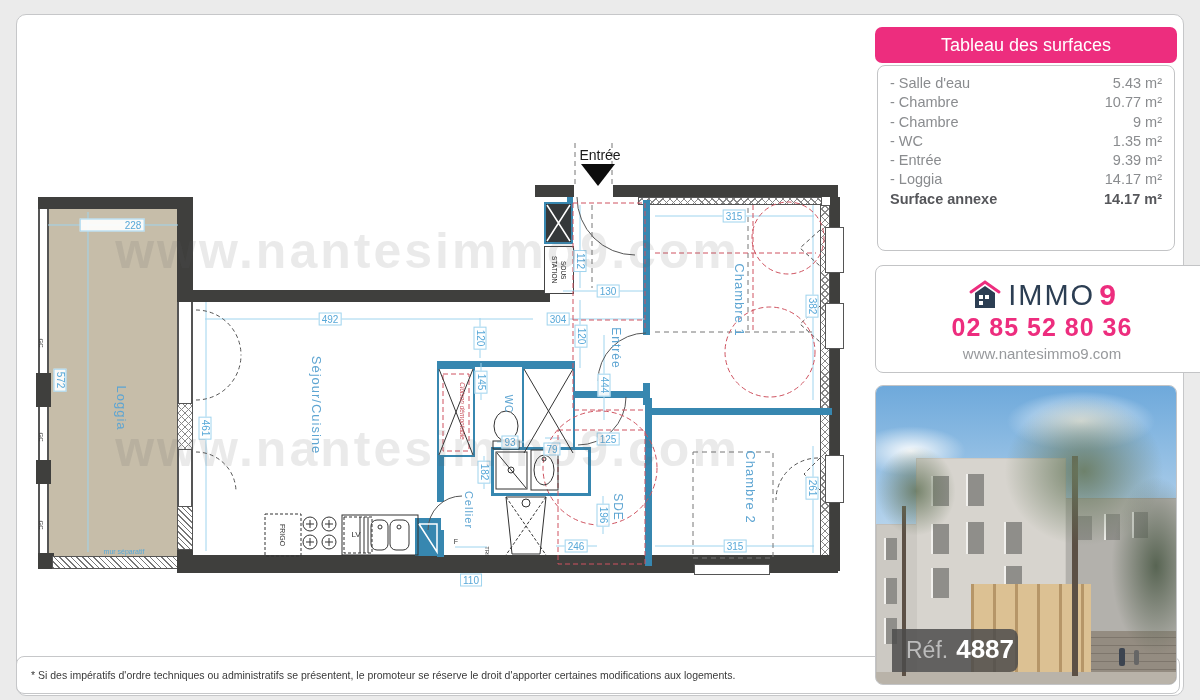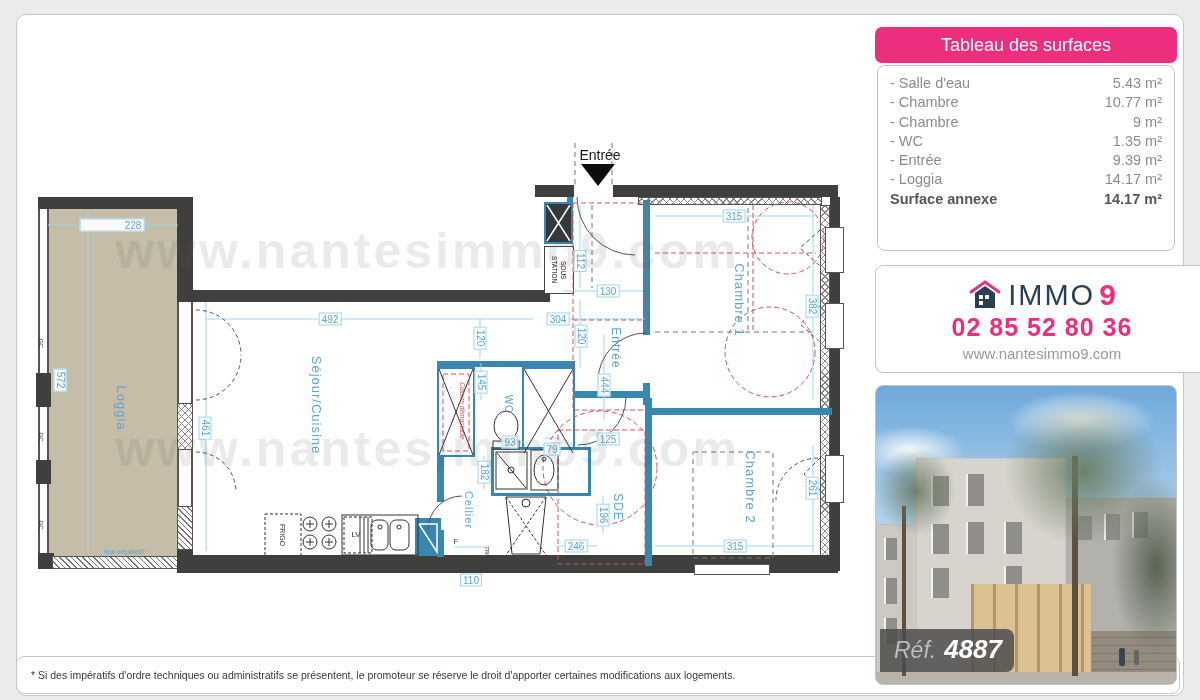--- a/index.html
+++ b/index.html
@@ -60,7 +60,7 @@
   .cloud{background:radial-gradient(ellipse at center,rgba(255,255,255,.95) 0%,rgba(255,255,255,0) 70%);}
   .bldg{box-shadow:0 0 0 1px rgba(0,0,0,.05) inset;}
   .pwin{background:#8f8e8a;border-left:2px solid #f2f1ee;box-sizing:border-box;}
-  .badge{left:4px;bottom:12px;background:rgba(75,75,75,.84);border-radius:0 8px 8px 0;padding:5px 12px 7px 14px;z-index:6;font-style:italic;}
+  .badge{left:16px;bottom:12px;background:rgba(75,75,75,.84);border-radius:0 8px 8px 0;padding:5px 4px 7px 14px;z-index:6;}
   .badge .rlab{color:#bcbcbc;font-size:23px;}
   .badge .rnum{color:#fff;font-size:26px;font-weight:bold;margin-left:8px;}
 </style>

